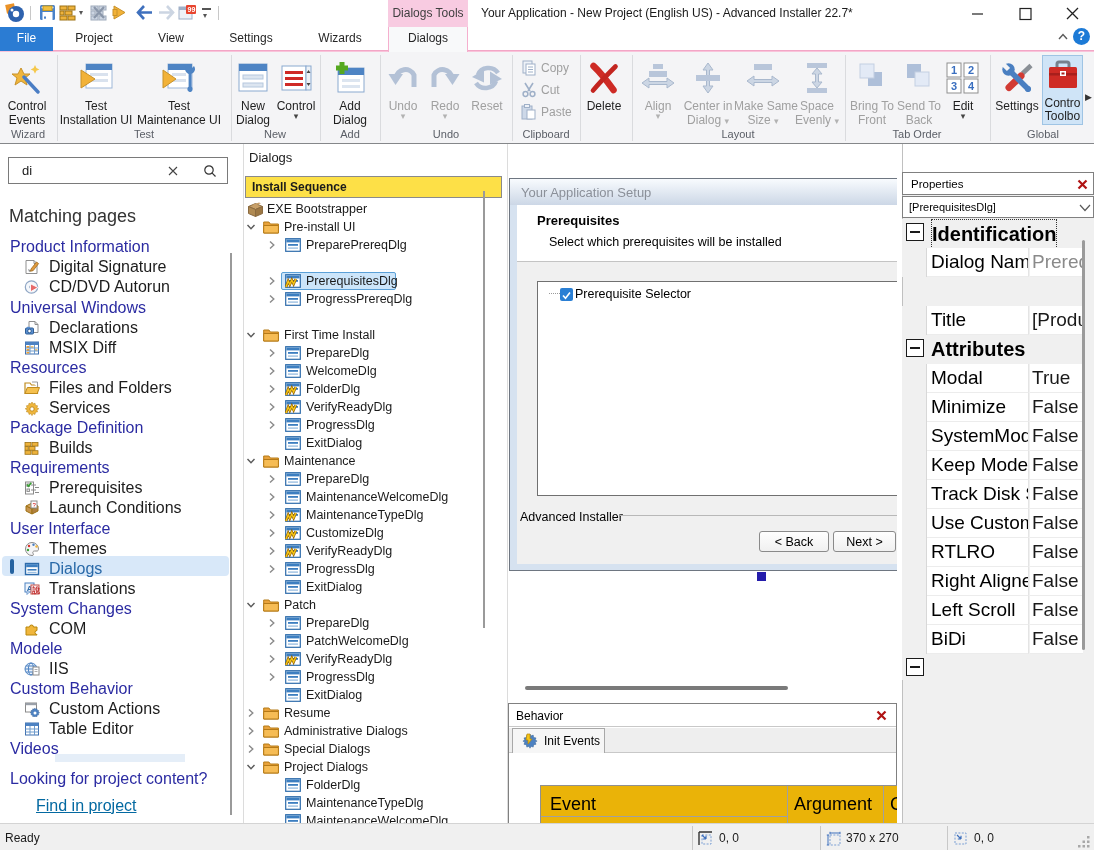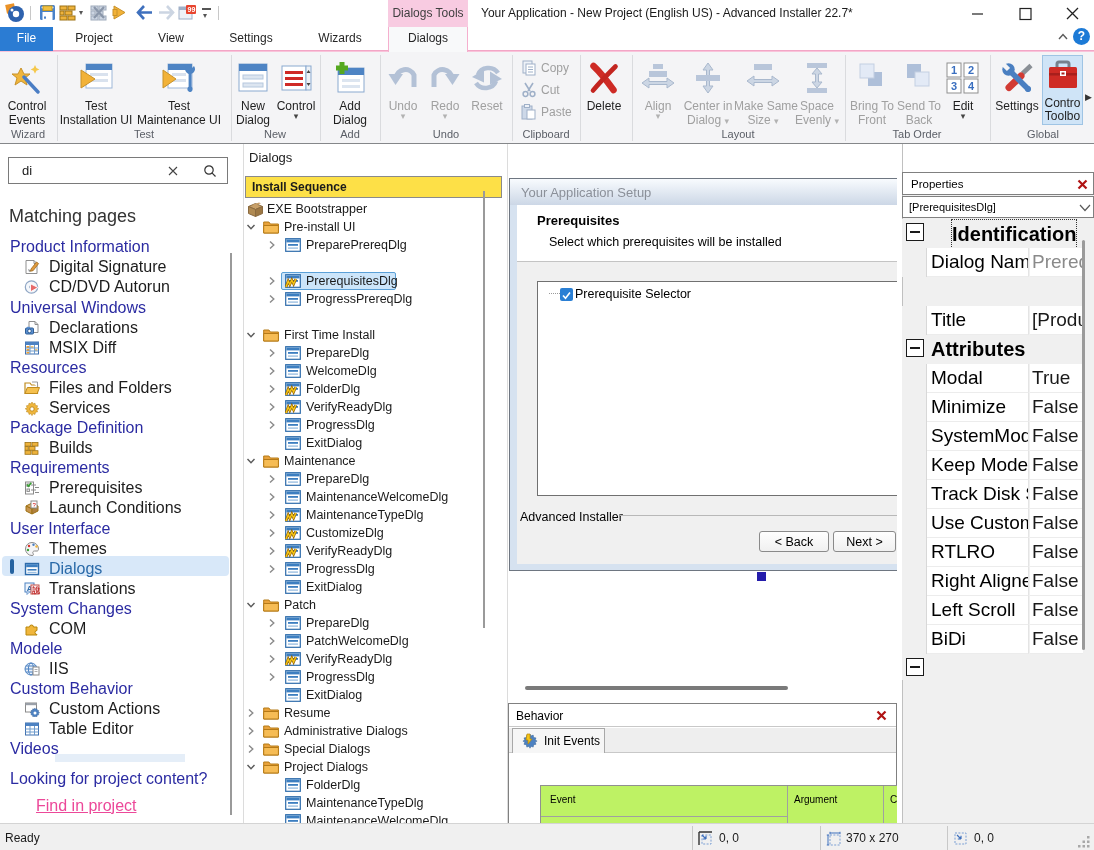--- a/index.html
+++ b/index.html
@@ -1070,7 +1070,7 @@
       <div id="pgrid" style="position:absolute;left:5px;top:0;width:192px;height:679px;">
           <div class="pgrp" style="top:75px">
             <span class="bx"></span>
-            <span class="gt" style="border:1px dotted #333;margin-left:20px;">Identification</span>
+            <span class="gt" style="border:1px dotted #333;">Identification</span>
           </div>
         <div class="prow" style="top:104px">
             <span class="gut"></span>

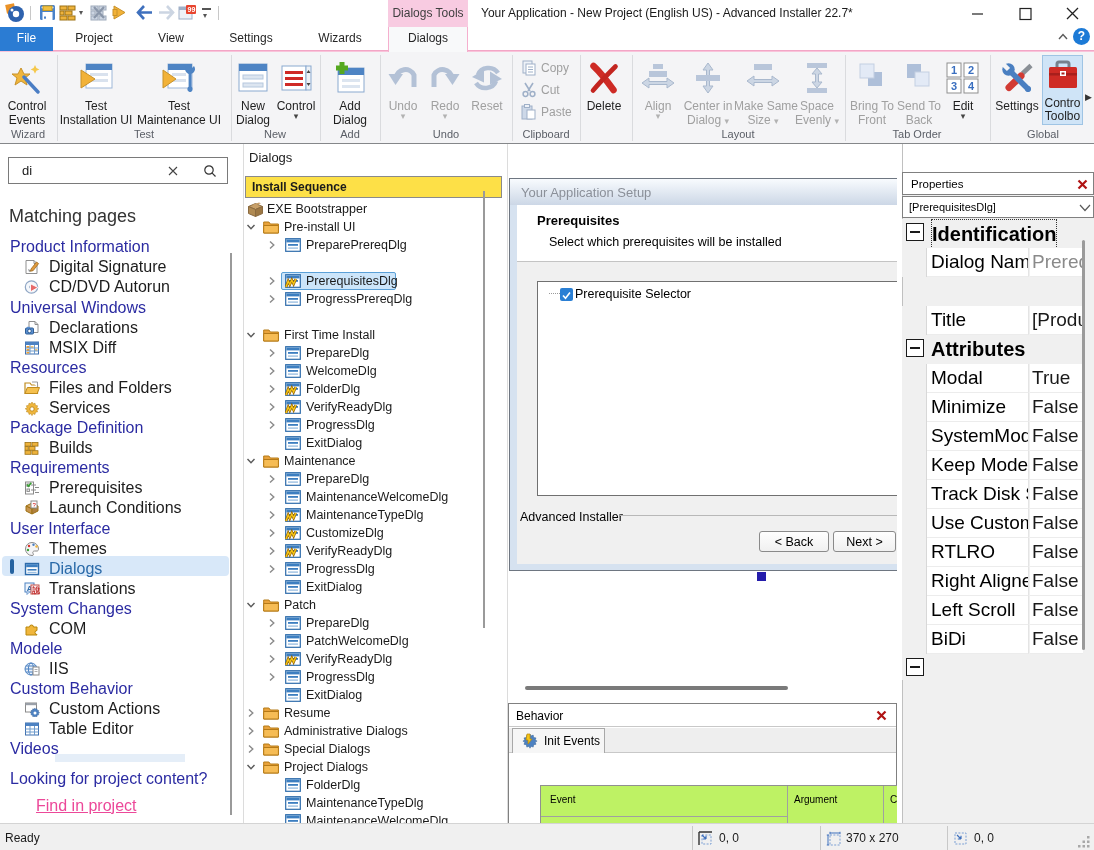--- a/index.html
+++ b/index.html
@@ -510,7 +510,7 @@
       <div class="nav-h" style="top:595px;">Videos</div>
       <div class="abs" style="left:55px;top:610px;width:130px;height:8px;background:#cfe0f2;opacity:0.55;"></div>
       <div class="nav-h" style="top:625px;">Looking for project content?</div>
-      <div class="abs" style="left:36px;top:652px;height:20px;line-height:20px;font-size:16px;color:#ec4899;text-decoration:underline;">Find in project</div>
+      <div class="abs" style="left:36px;top:652px;height:20px;line-height:20px;font-size:16px;color:#0369a1;text-decoration:underline;">Find in project</div>
       <div class="abs" style="left:230px;top:109px;width:2px;height:562px;background:#9a9a9a;"></div>
     </div>
     <div id="midpanel">

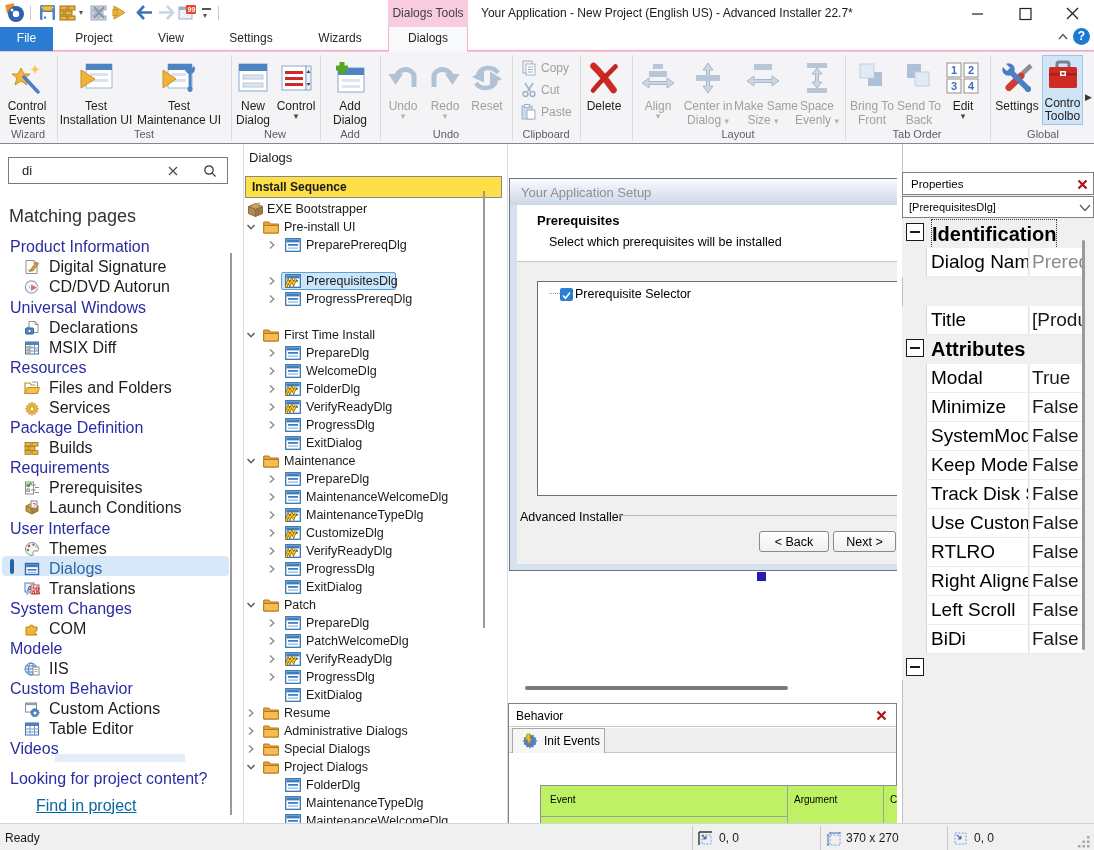--- a/index.html
+++ b/index.html
@@ -48,7 +48,7 @@
 #behhead { position:absolute; left:0; top:0; width:100%; height:23px; background:#fff; border-bottom:1px solid #c8c8c8; font-size:12px; padding:5px 0 0 7px; }
 #behtabs { position:absolute; left:0; top:24px; width:100%; height:25px; background:#eeeeee; border-bottom:1px solid #c8c8c8; }
 #behtab { position:absolute; left:3px; top:0; width:93px; height:25px; background:#f6f6f6; border:1px solid #a8a8a8; border-bottom:none; font-size:12px; white-space:nowrap; }
-#behtable { position:absolute; left:31px; top:81px; width:357px; height:41px; background:#bef264; border:1px solid #909090; border-right:none; font-size:10px;text-align:right; }
+#behtable { position:absolute; left:31px; top:81px; width:357px; height:41px; background:#eab308; border:1px solid #909090; border-right:none; font-size:18px;text-align:right; }
 
 #rightwrap { position:absolute; left:897px; top:0; width:197px; height:679px; background:#f0f0f0; overflow:hidden; }
 .prow { position:absolute; left:0; width:192px; height:29px; overflow:hidden; }

